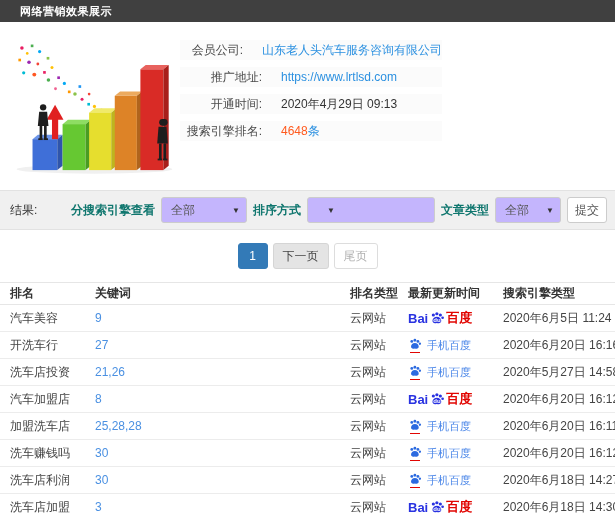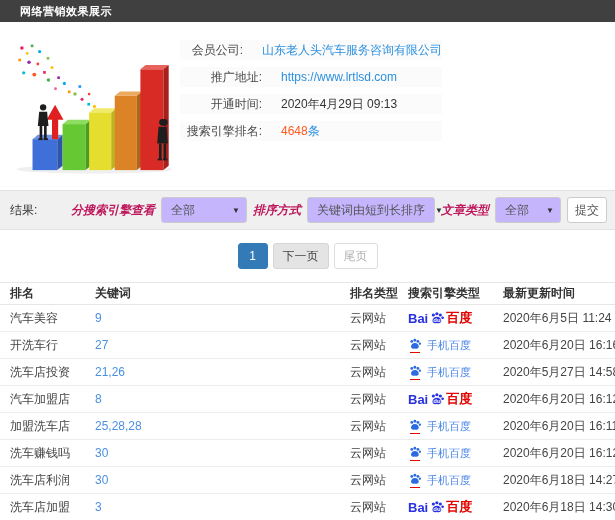--- a/index.html
+++ b/index.html
@@ -28,7 +28,7 @@
     border-bottom:1px solid #e2e2e2; display:flex; align-items:center; padding:0 8px 0 10px; }
   .result-label { font-size:12px; color:#333; }
   .filters { margin-left:auto; display:flex; align-items:center; gap:6px; }
-  .filter-label { font-size:12px; font-weight:bold; color:#be185d; white-space:nowrap;font-style:italic; }
+  .filter-label { font-size:12px; font-weight:bold; color:#0f766e; white-space:nowrap; }
   .select { background:#c4b5fd; border:1px solid #ccc; border-radius:3px; height:26px;
     display:flex; align-items:center; padding:0 6px 0 9px; font-size:12px; color:#555;
     cursor:pointer; }

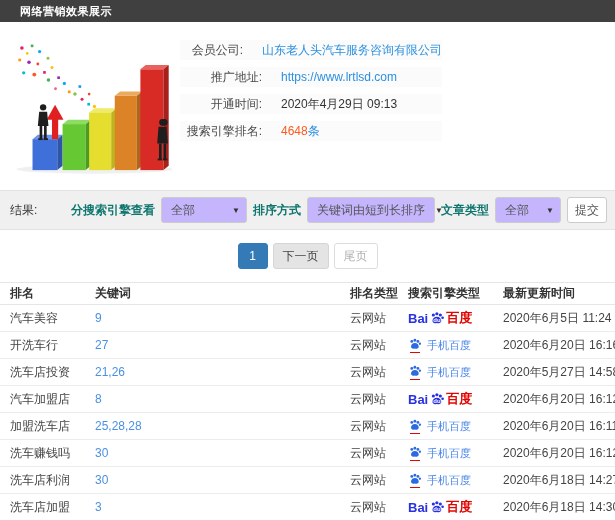--- a/index.html
+++ b/index.html
@@ -186,7 +186,6 @@
       </div>
       <span class="filter-label">排序方式</span>
       <div class="select sel-sort">
-        <span class="sel-text">关键词由短到长排序</span>
         <span class="caret">▼</span>
       </div>
       <span class="filter-label">文章类型</span>

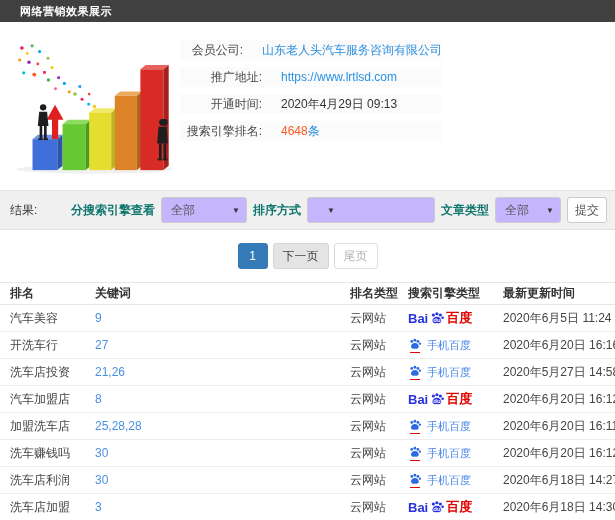--- a/index.html
+++ b/index.html
@@ -208,8 +208,8 @@
       <div class="cell">排名</div>
       <div class="cell">关键词</div>
       <div class="cell">排名类型</div>
+      <div class="cell">最新更新时间</div>
       <div class="cell">搜索引擎类型</div>
-      <div class="cell">最新更新时间</div>
     </div>
     <div class="t-body" id="t-body">
   <div class="t-row">

